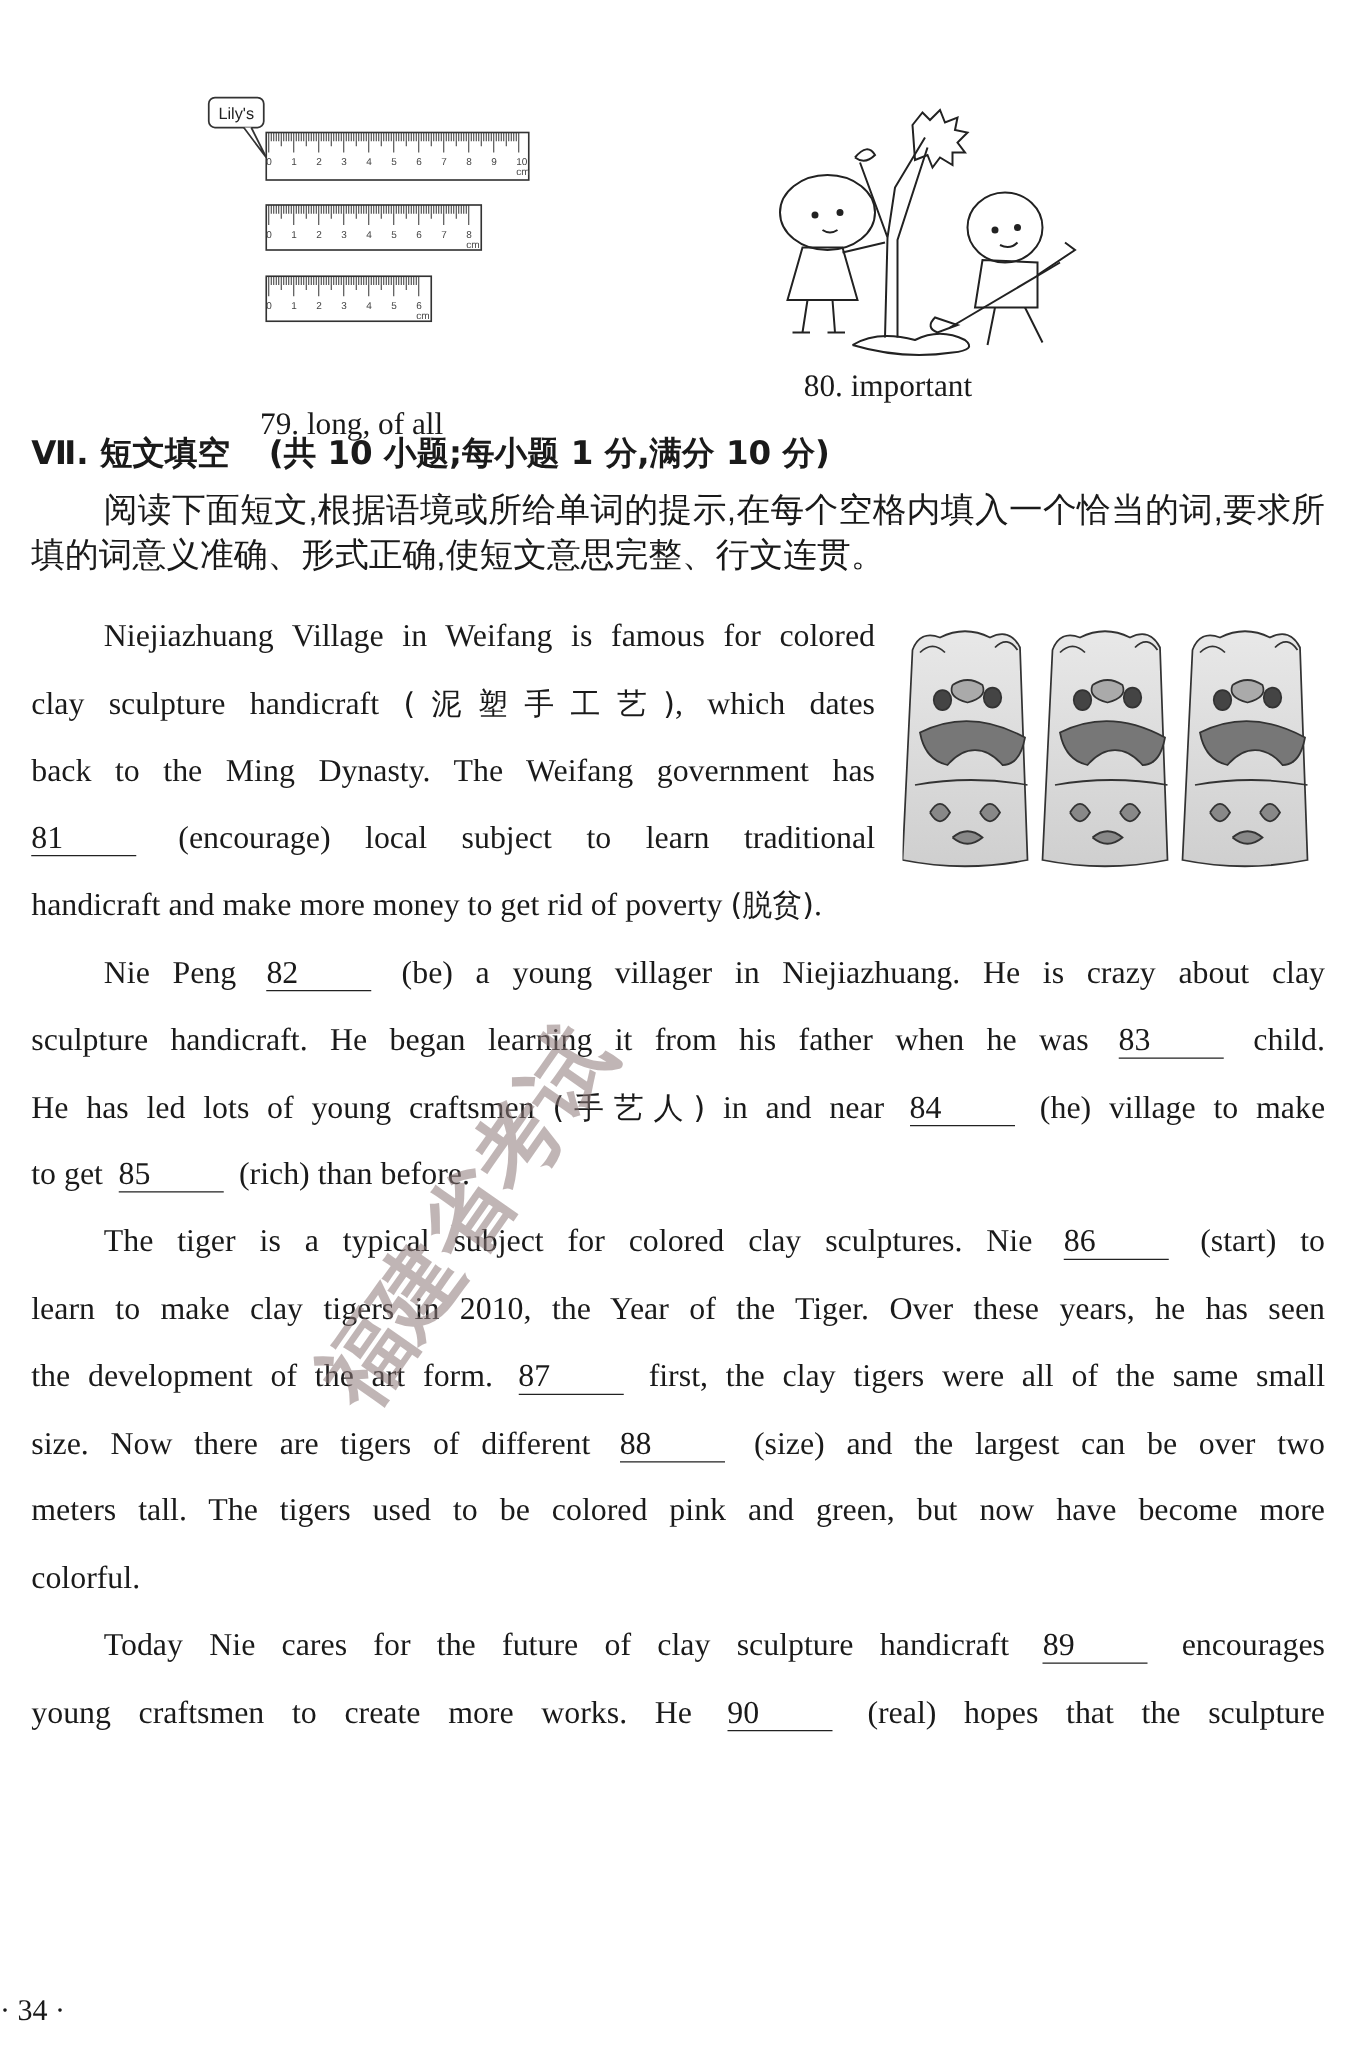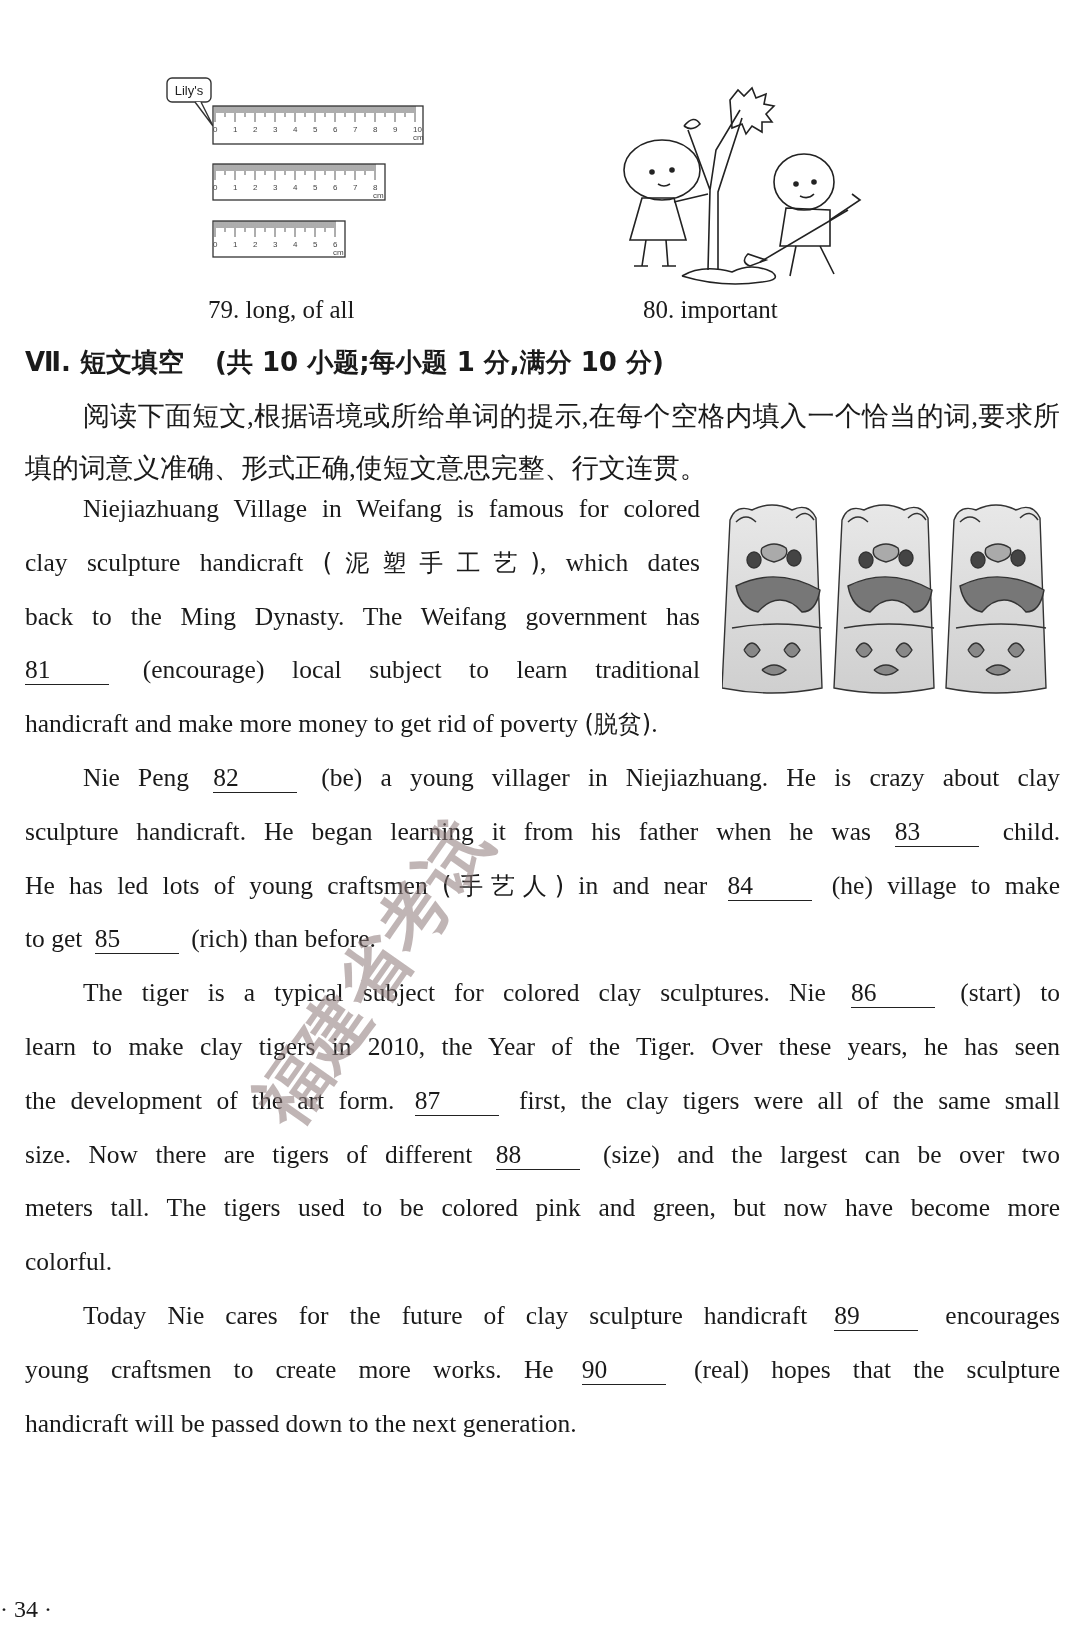--- a/index.html
+++ b/index.html
@@ -11,7 +11,7 @@
   .fig-rulers { left: 165px; top: 76px; width: 290px; height: 200px; }
   .fig-tree { left: 590px; top: 70px; width: 300px; height: 220px; }
   .caption { font-size: 25px; top: 296px; white-space: nowrap; }
-  .cap79 { left: 208px; }
+  .cap79 { left: 208px; margin-top: 30px; }
   .cap80 { left: 643px; }
 
   .section-title { left: 25px; top: 345px; font-size: 26px; font-weight: bold;

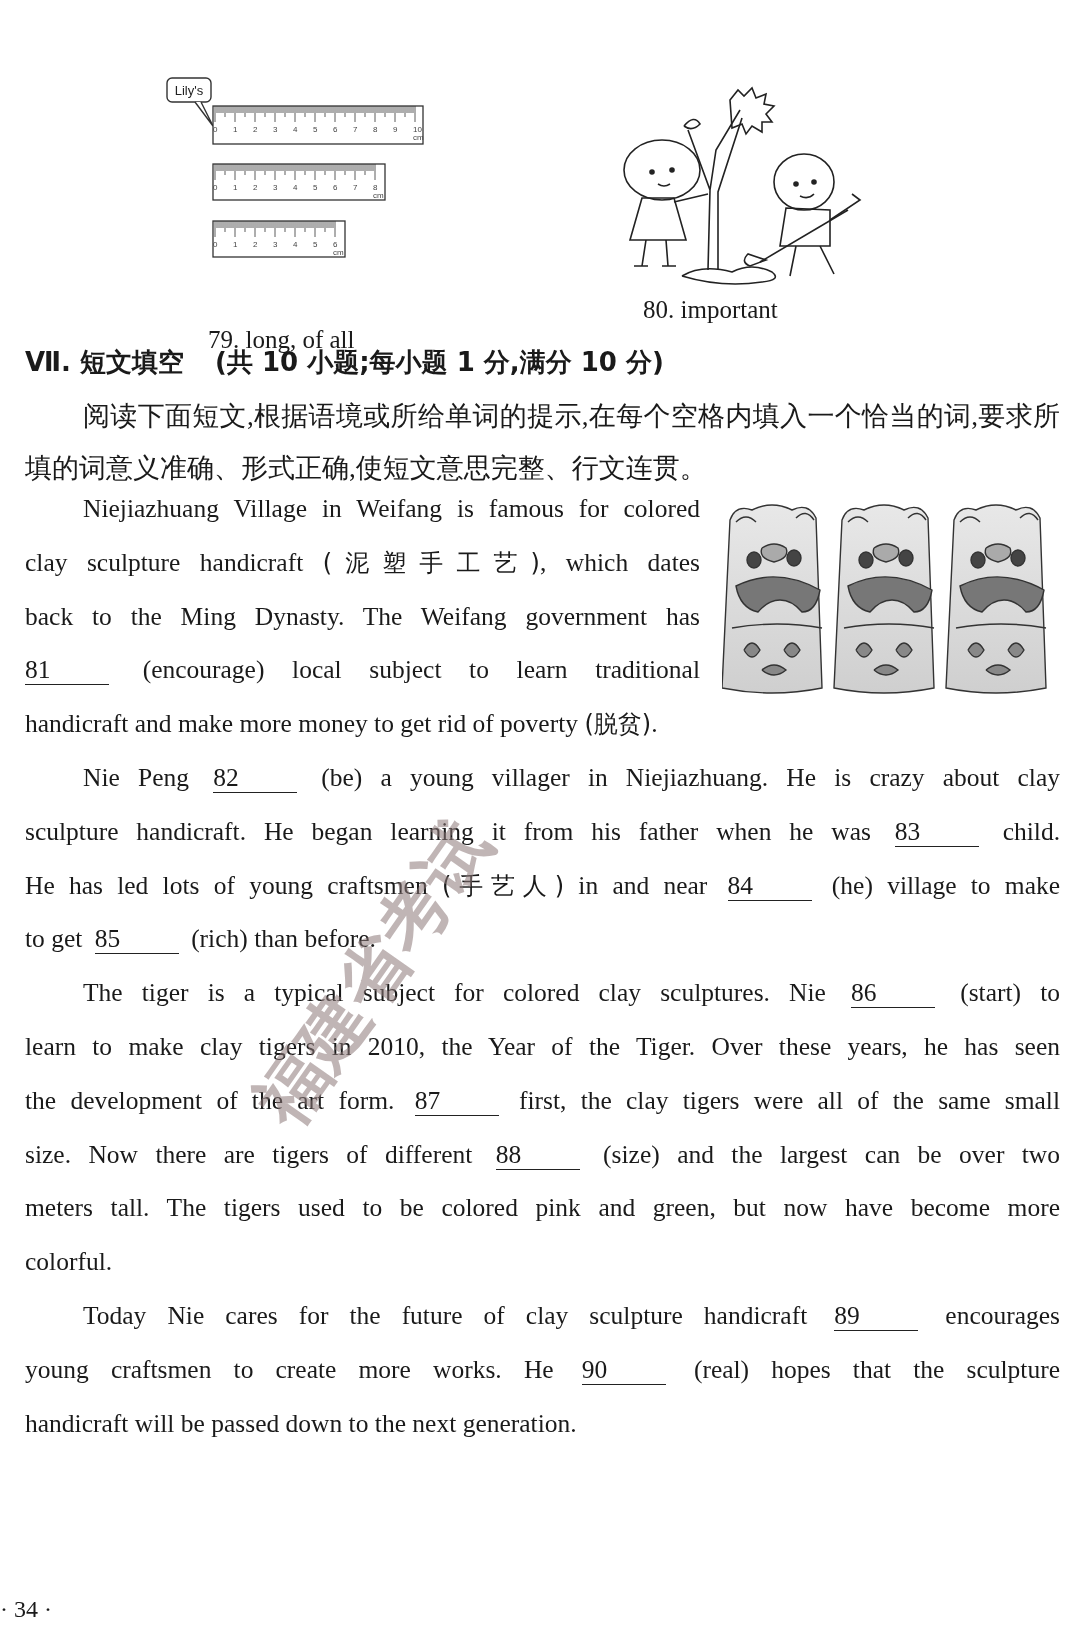--- a/index.html
+++ b/index.html
@@ -18,8 +18,8 @@
                    font-family: "DejaVu Sans", "Liberation Sans", sans-serif; white-space: nowrap; letter-spacing: 0px; }
   .section-title .points { margin-left: 22px; }
 
-  .instr { left: 25px; width: 1035px; font-size: 27px; line-height: 52px; top: 390px;
-           font-family: Liberation Serif, serif; text-indent: 58px; text-align: justify; }
+  .instr { left: 25px; width: 1035px; font-size: 27px; line-height: 36px; top: 390px;
+           font-family: Liberation Sans, sans-serif; text-indent: 58px; text-align: justify; }
 
   .passage { left: 25px; width: 1035px; font-size: 25.5px; line-height: 53.8px; }
   .p-indent { text-indent: 58px; }

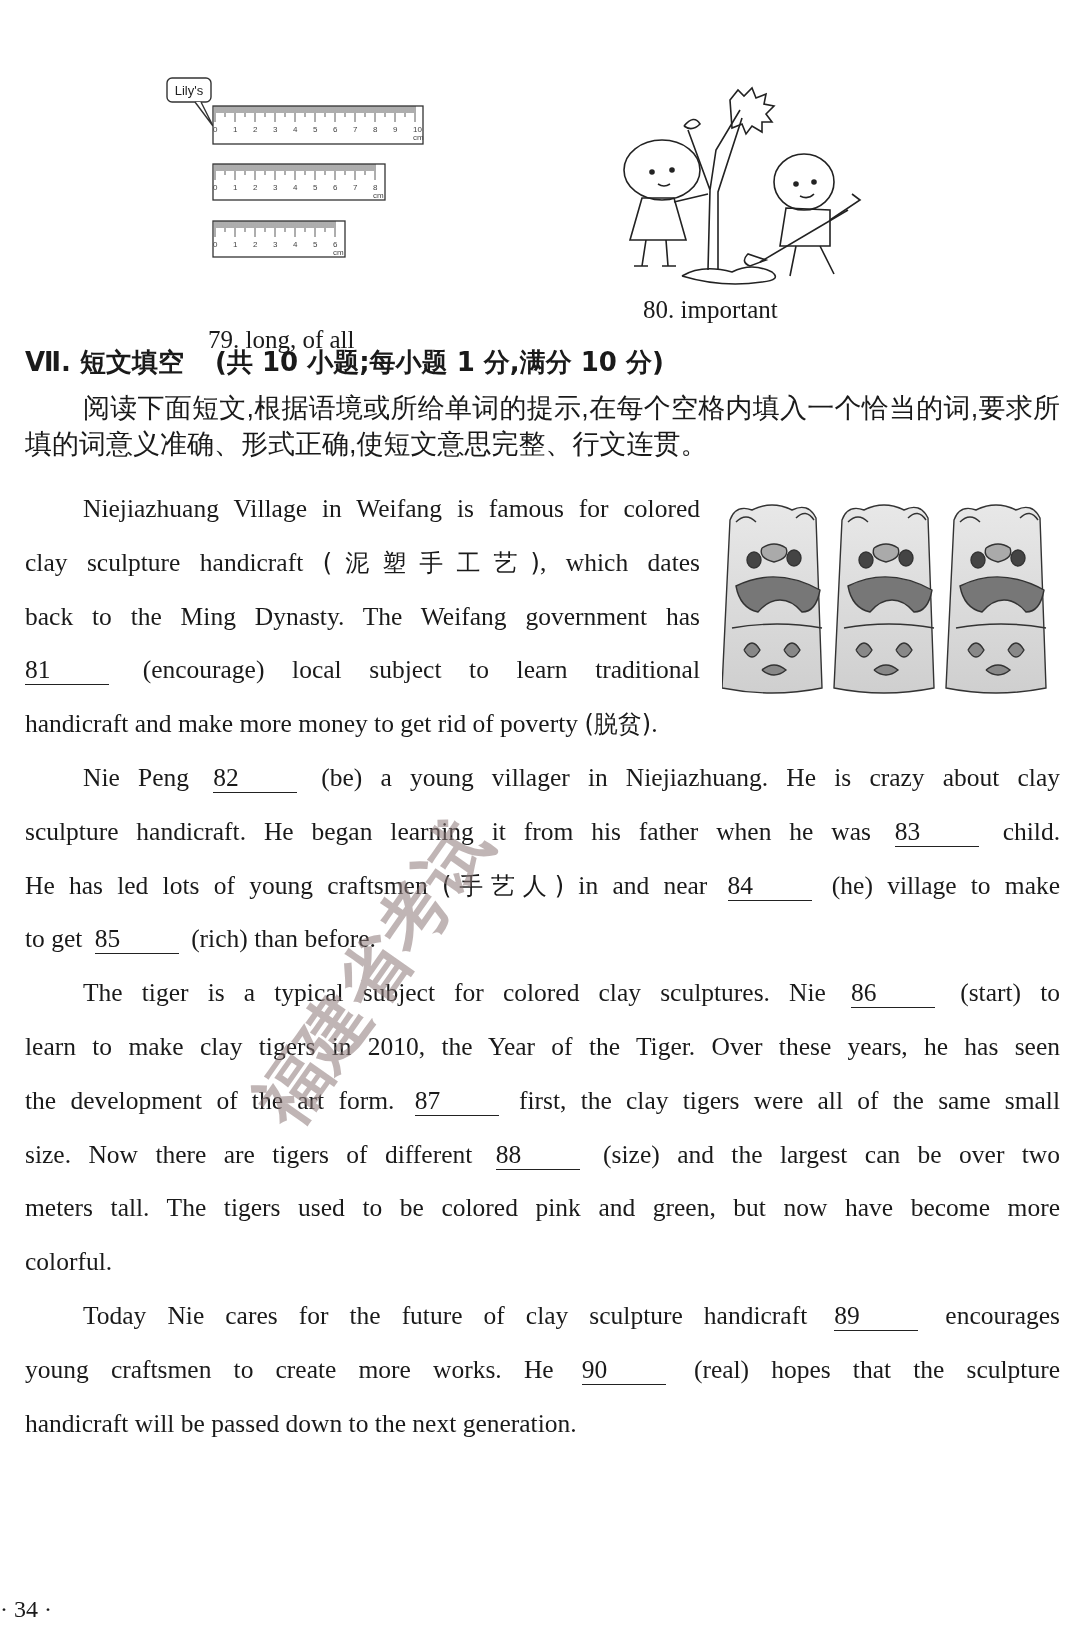--- a/index.html
+++ b/index.html
@@ -191,7 +191,6 @@
   <div>
     <span class="line p-indent"><span>Today Nie cares for the future of clay sculpture handicraft</span> <span class="blank">89</span> <span>encourages</span></span>
     <span class="line"><span>young craftsmen to create more works. He</span> <span class="blank">90</span> <span>(real) hopes that the sculpture</span></span>
-    <span class="line last">handicraft will be passed down to the next generation.</span>
   </div>
 </div>
 

